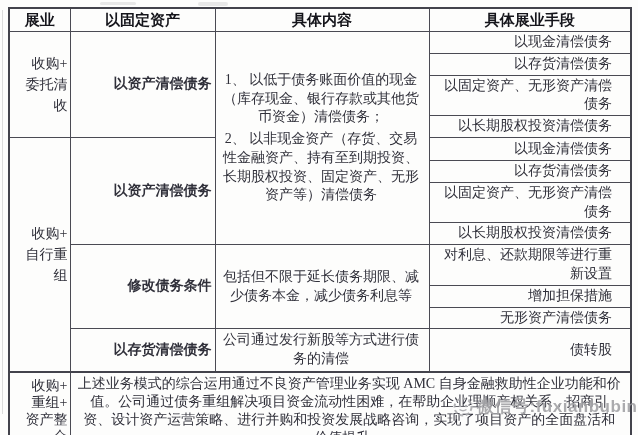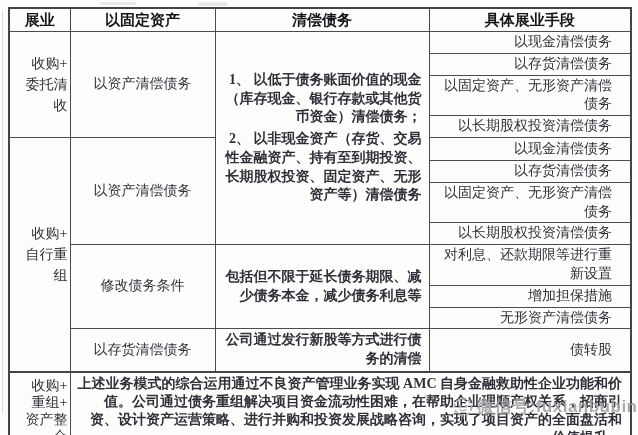--- a/index.html
+++ b/index.html
@@ -127,7 +127,7 @@
         <tr style="height:22px">
       <th>展业</th>
       <th>以固定资产</th>
-      <th>清偿债务</th>
+      <th>具体内容</th>
       <th>具体展业手段</th>
     </tr>
 

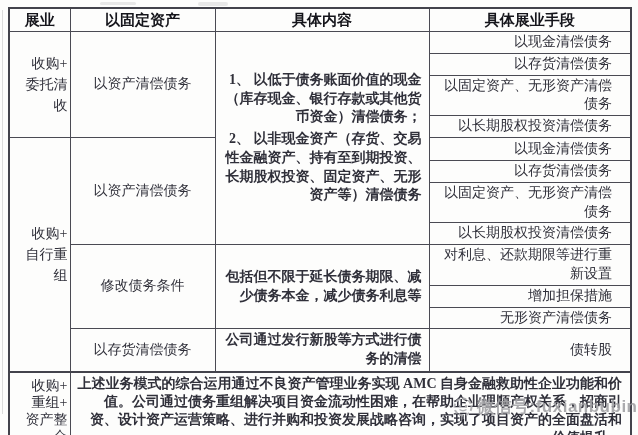--- a/index.html
+++ b/index.html
@@ -66,9 +66,10 @@
   }
   td.c-biz.tight { line-height: 1.22; }
   td.c-type {
-    text-align: center;
+    text-align: right;
     vertical-align: middle;
     padding: 1px 3px;
+    font-weight: bold;
   }
   td.c-content {
     text-align: right;

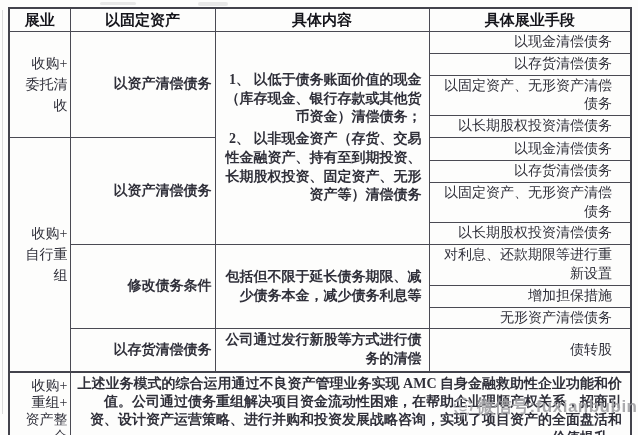--- a/index.html
+++ b/index.html
@@ -72,10 +72,9 @@
     font-weight: bold;
   }
   td.c-content {
-    text-align: right;
+    text-align: center;
     vertical-align: middle;
     padding: 2px 7px 2px 5px;
-    font-weight: bold;
   }
   td.c-content p { margin: 0 0 3px 0; }
   td.c-content p:last-child { margin-bottom: 0; }

